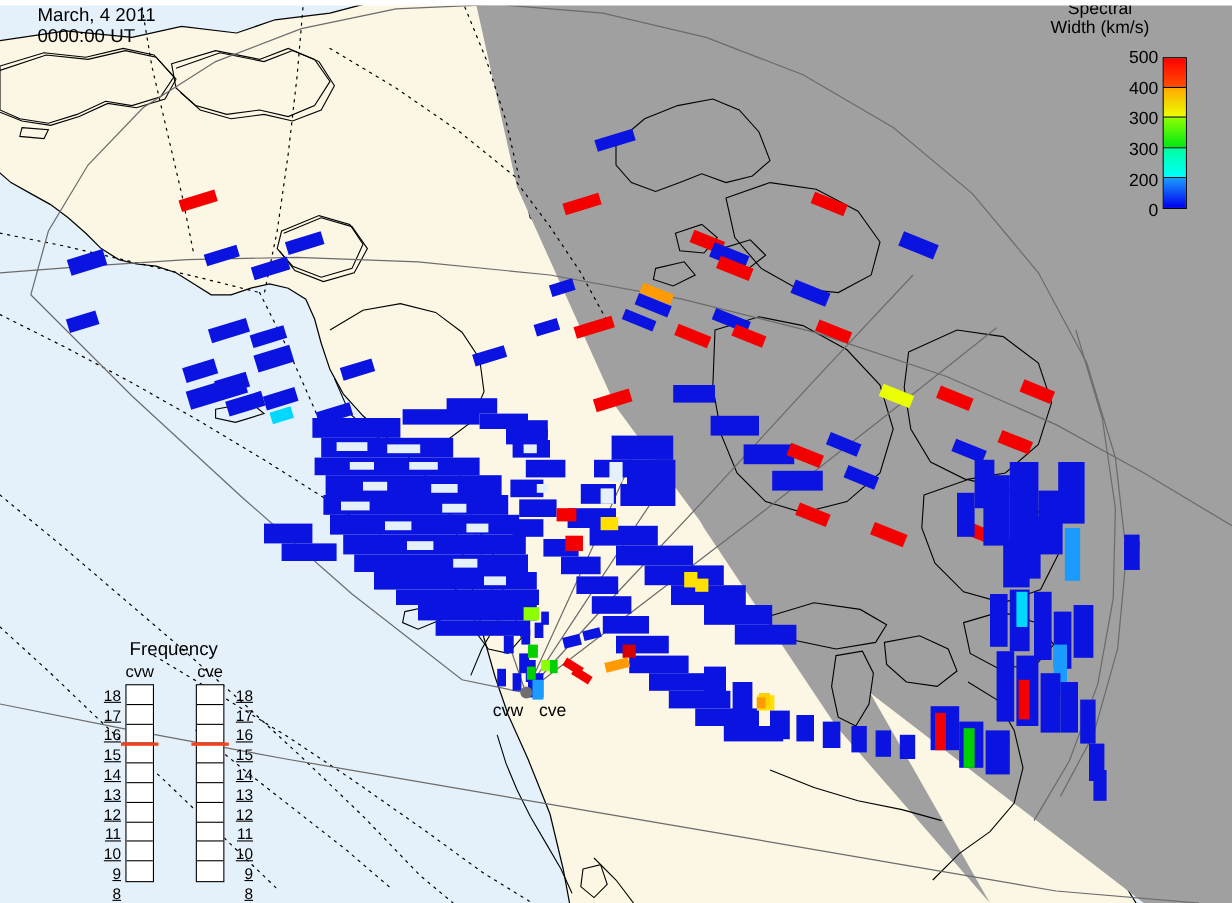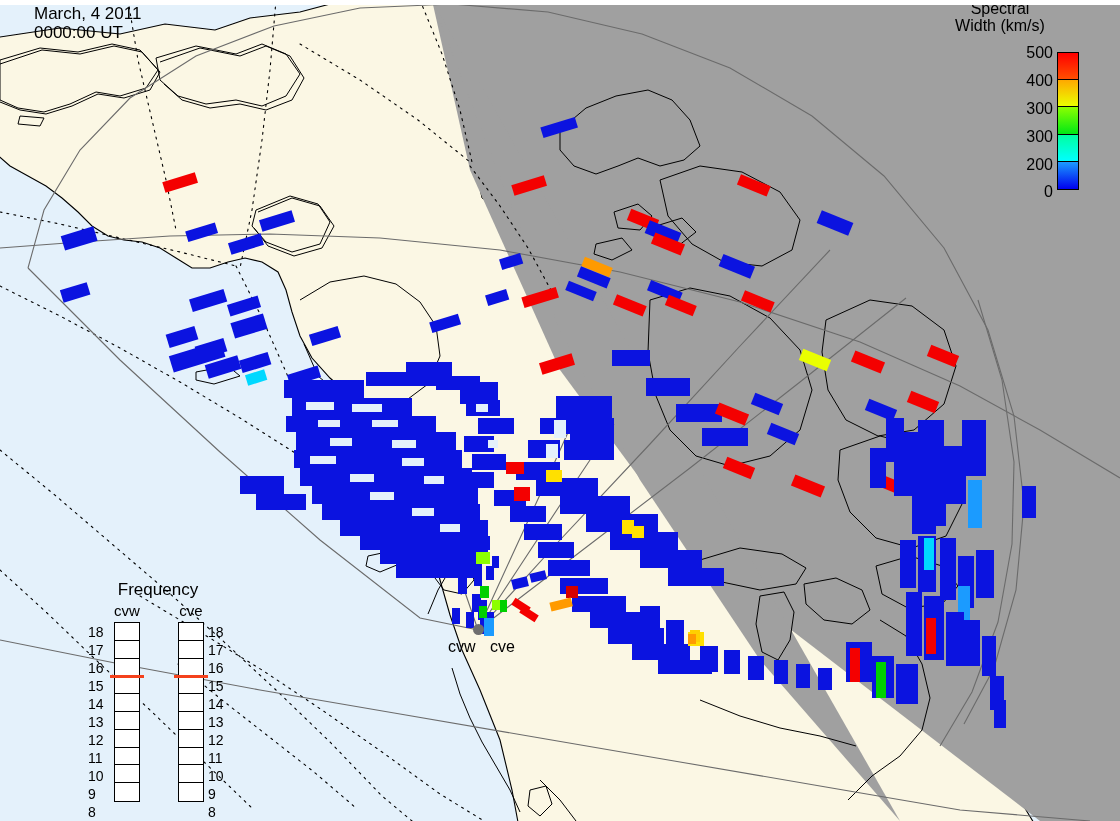--- a/index.html
+++ b/index.html
@@ -38,7 +38,7 @@
         box-sizing:border-box;background:#ffffff;}
   .ftick{width:100%;height:10%;border-bottom:1px solid #000;box-sizing:border-box;}
   .ftick:last-child{border-bottom:none;}
-  .fnum{position:absolute;font-size:14px;line-height:14px;color:#000;width:22px;text-align:left;}
+  .fnum{position:absolute;font-size:14px;line-height:14px;color:#000;width:22px;text-align:right;text-decoration:underline;}
   .fmark{position:absolute;height:3px;background:#f4411c;}
 
   

